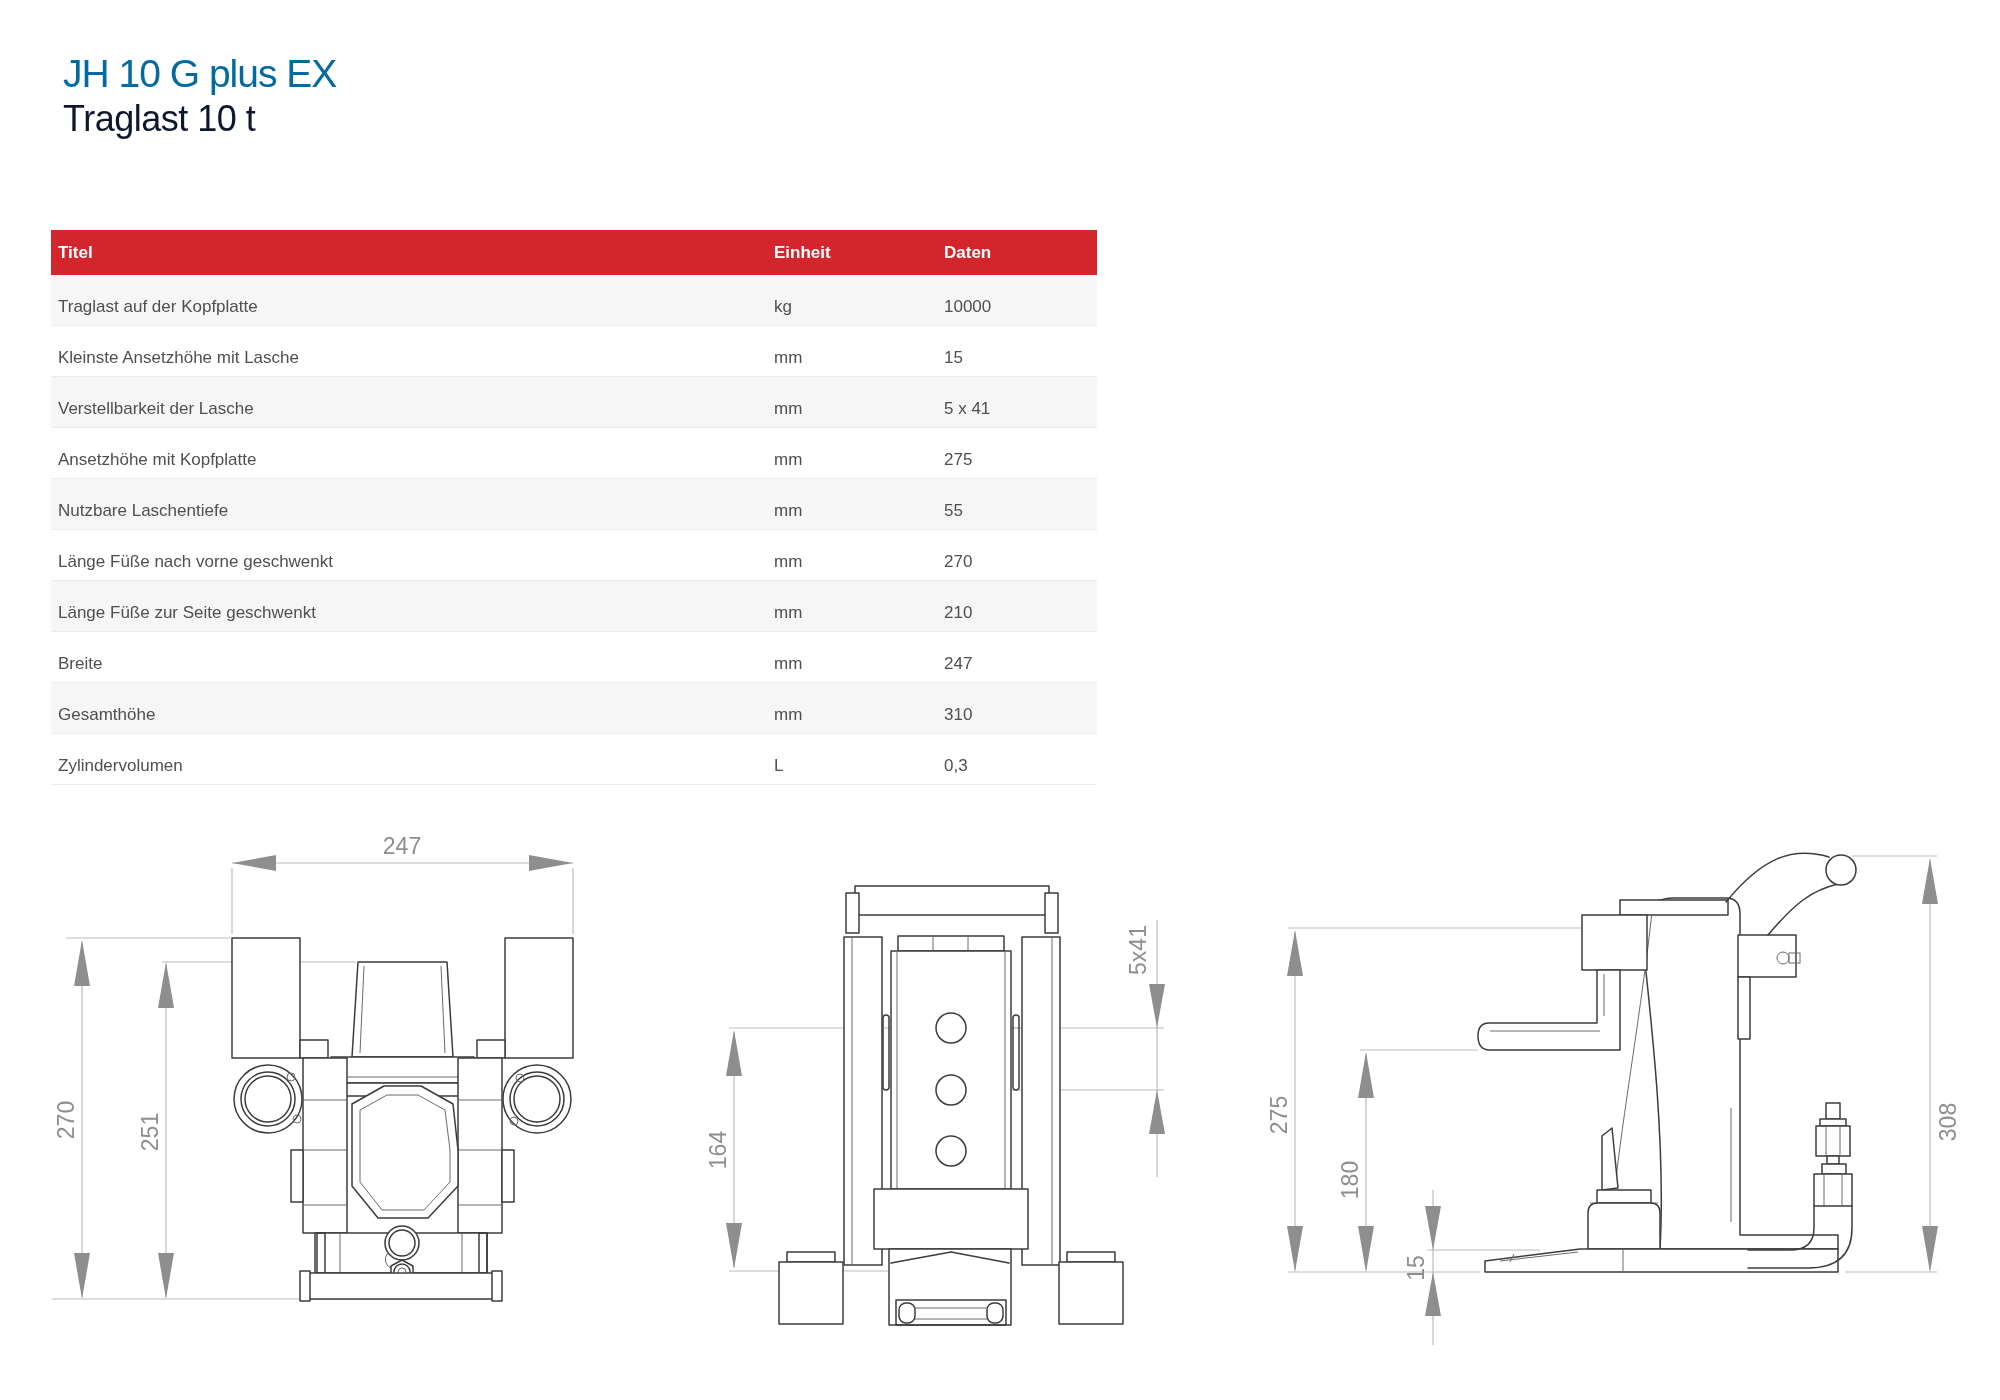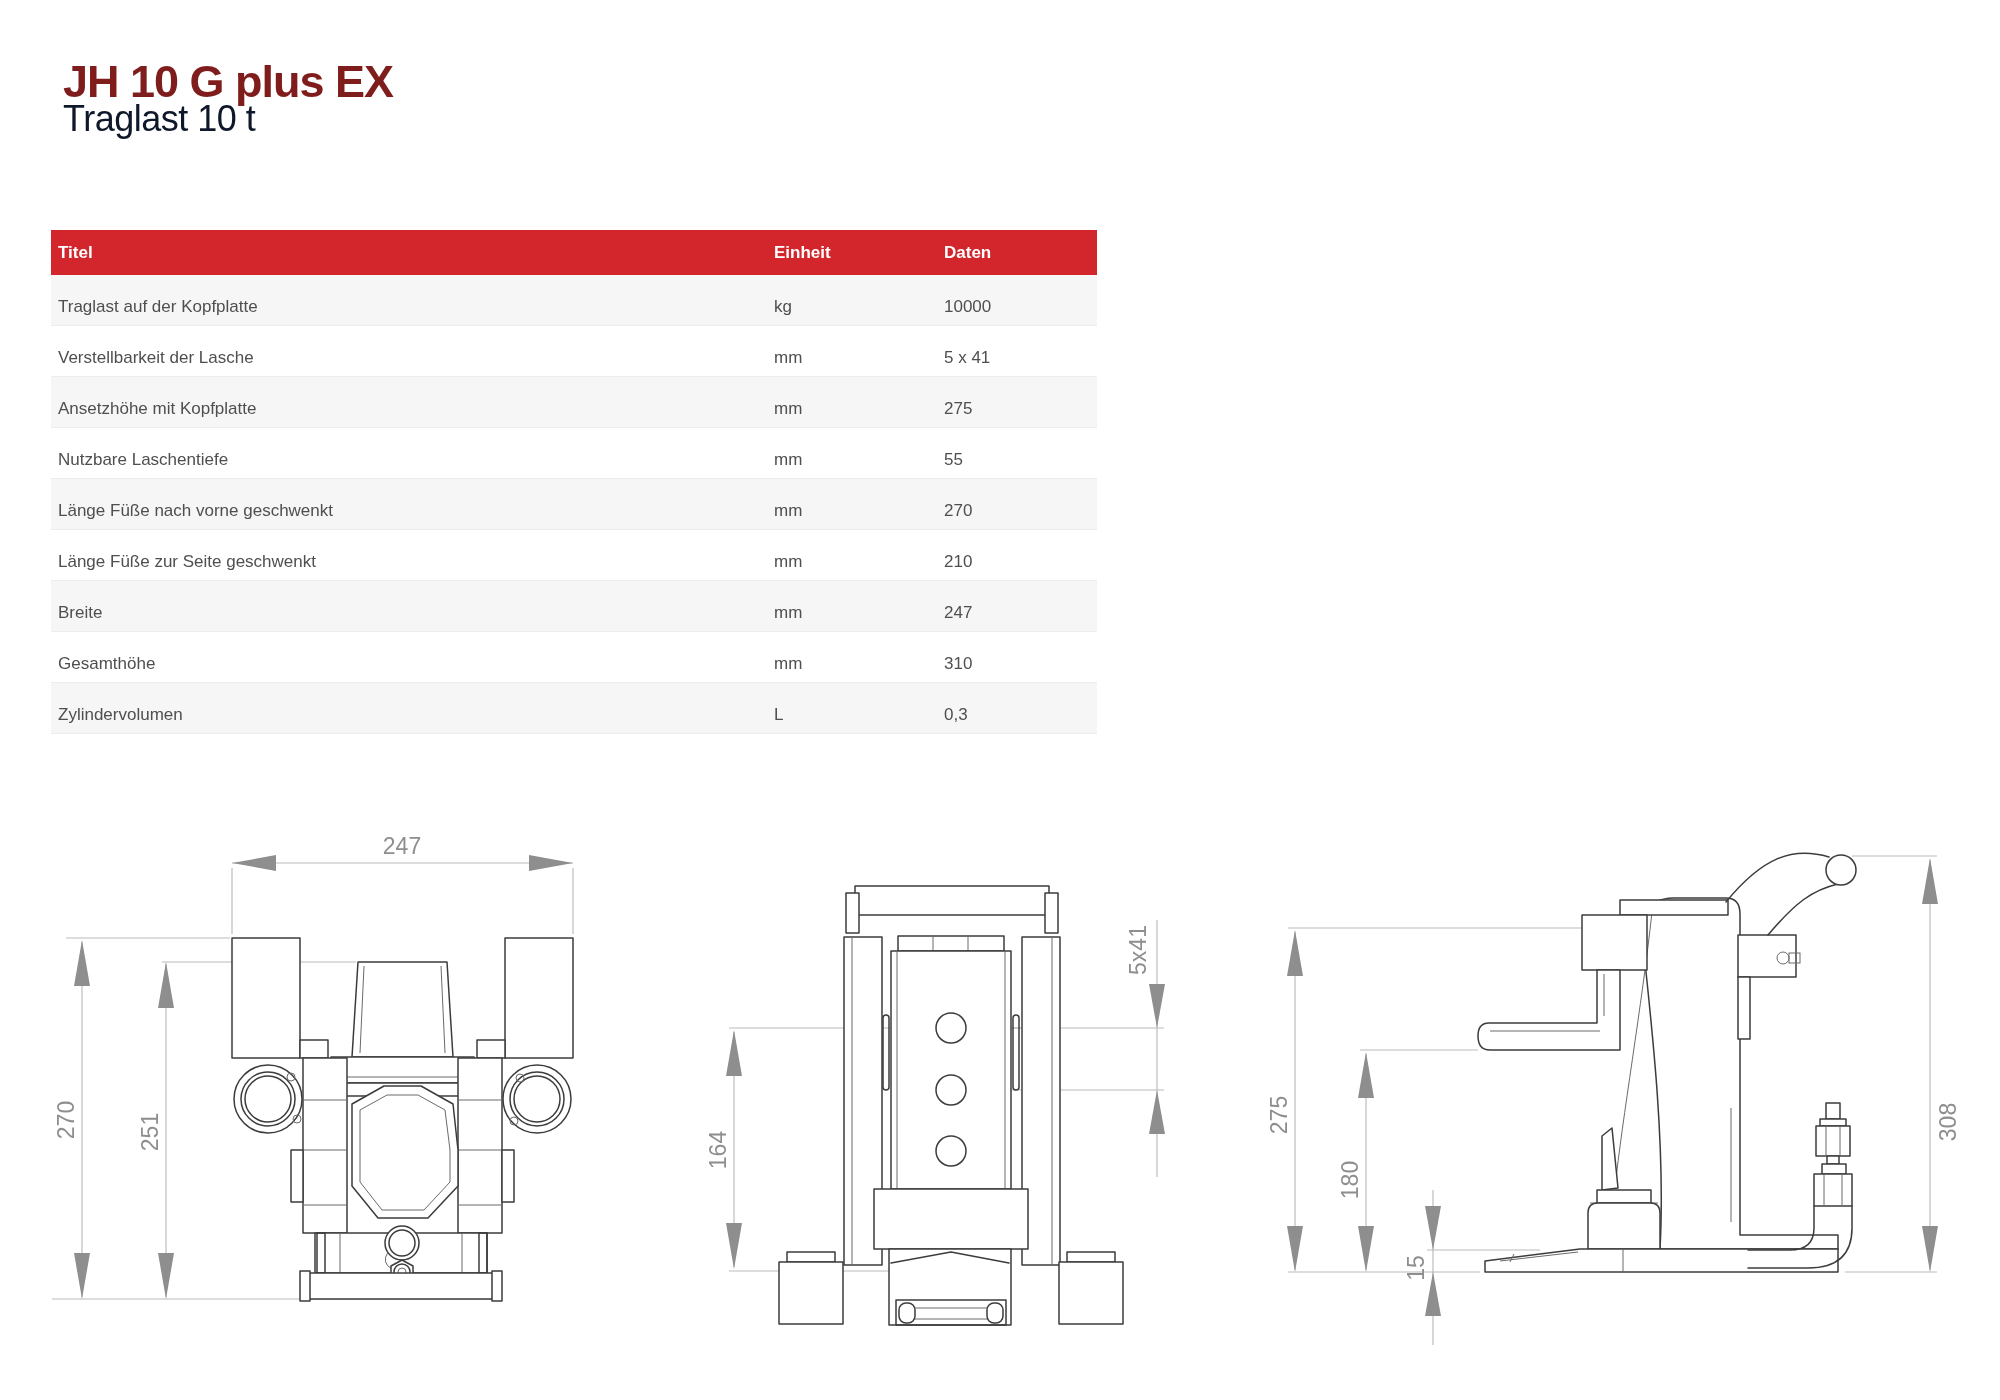--- a/index.html
+++ b/index.html
@@ -9,7 +9,7 @@
   }
   .page-title{
     position:absolute;left:63px;top:26px;
-    font-size:45px;font-weight:700;color:#7f1d1d;letter-spacing:-1px;
+    font-size:39px;font-weight:400;color:#0369a1;letter-spacing:-1px;
   }
   .subtitle{
     position:absolute;left:63px;top:94px;

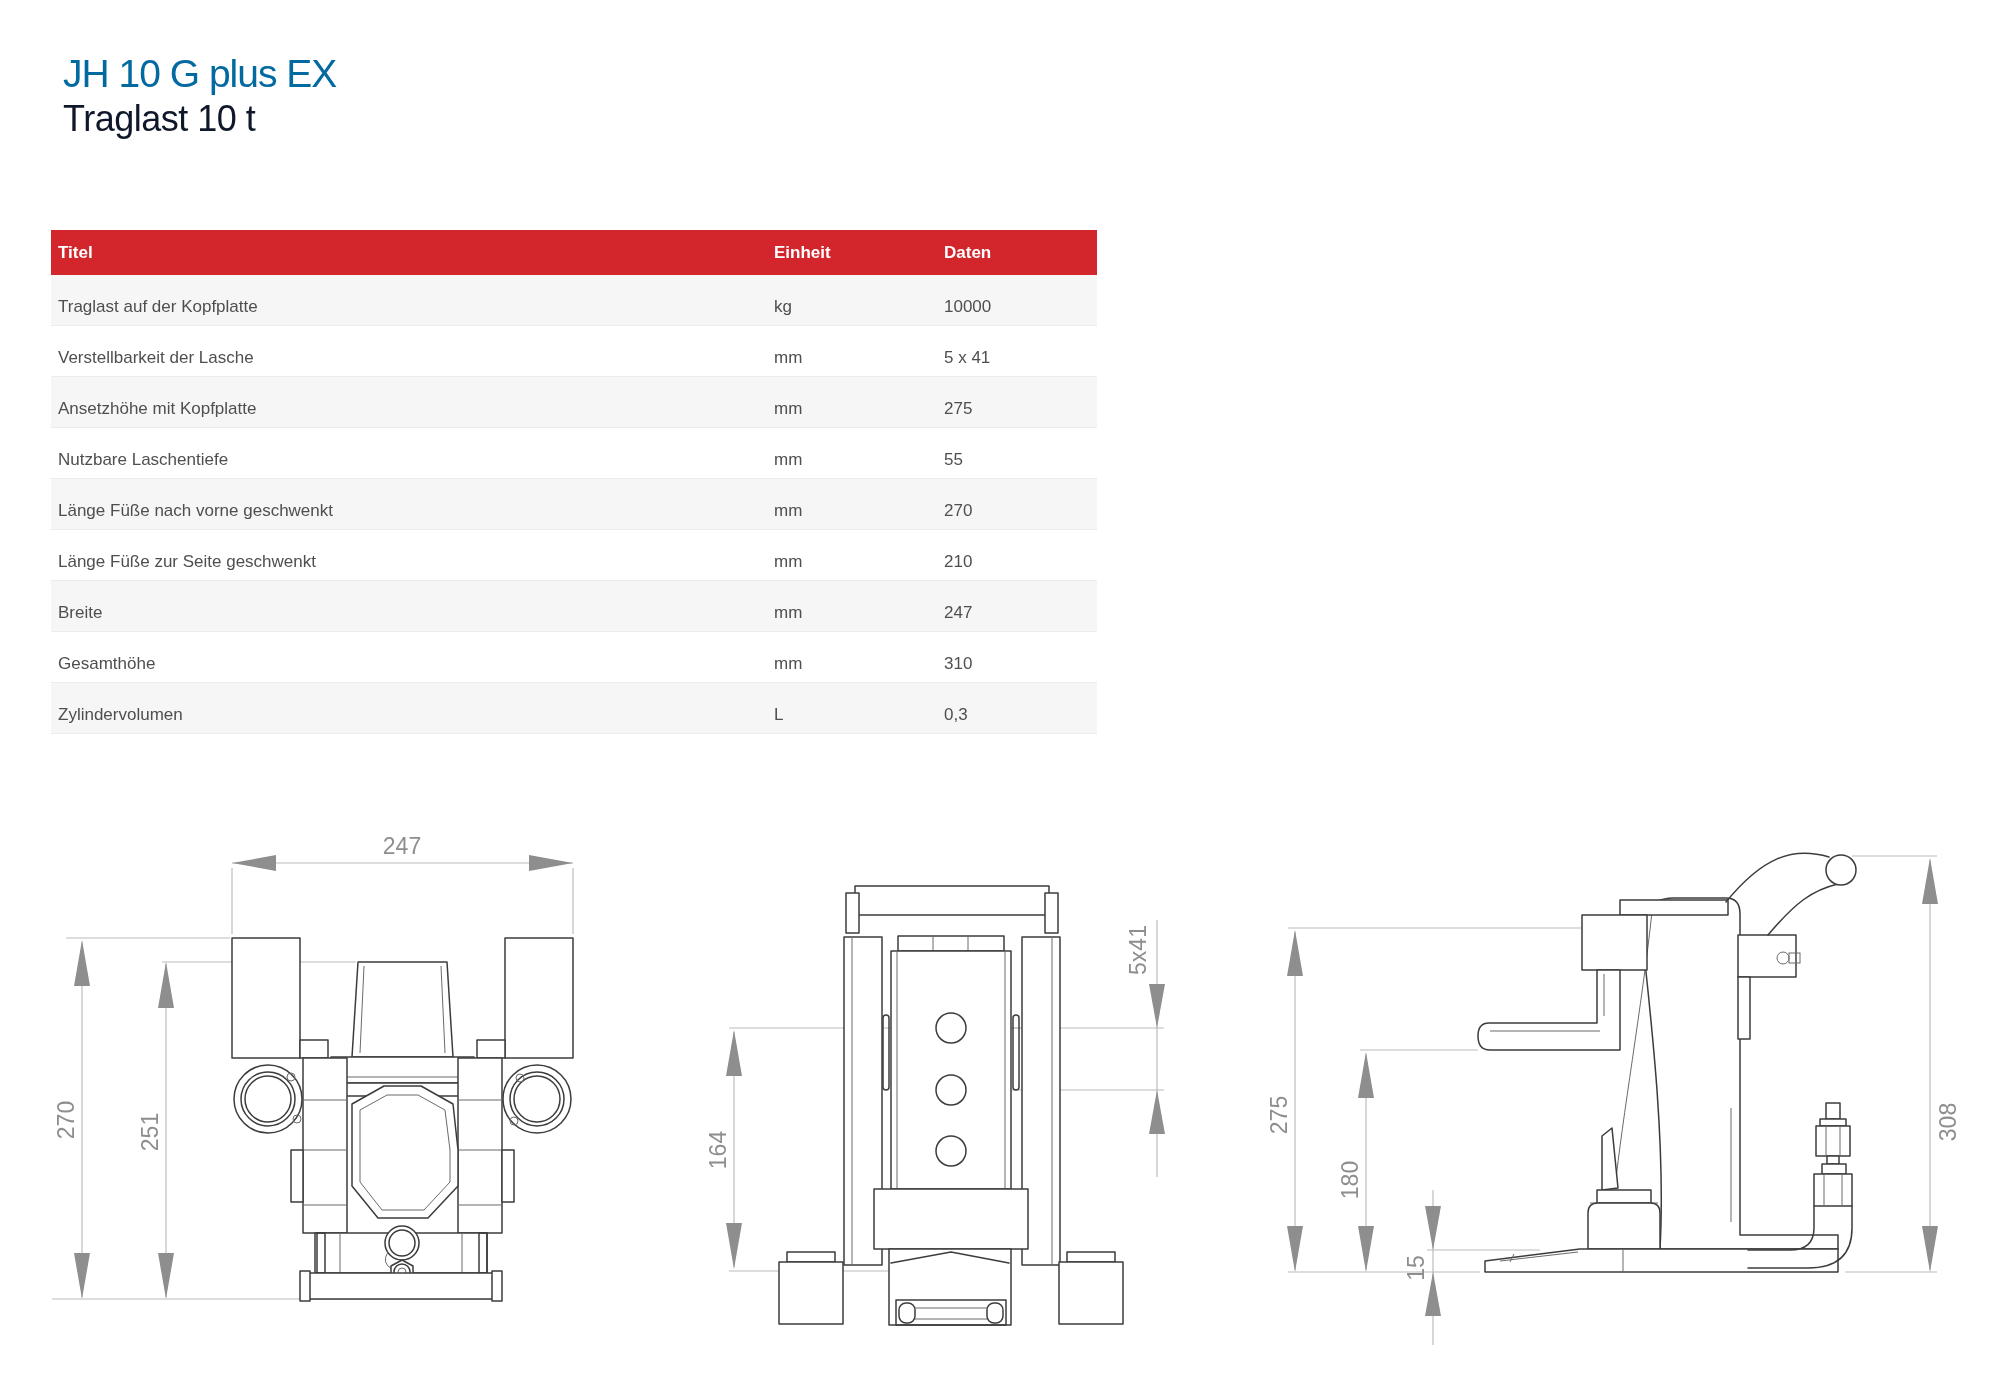--- a/index.html
+++ b/index.html
@@ -74,6 +74,11 @@
       </tr>
 
 
+      <tr>
+        <td>Kleinste Ansetzhöhe mit Lasche</td>
+        <td>mm</td>
+        <td>15</td>
+      </tr>
 
 
       <tr>

